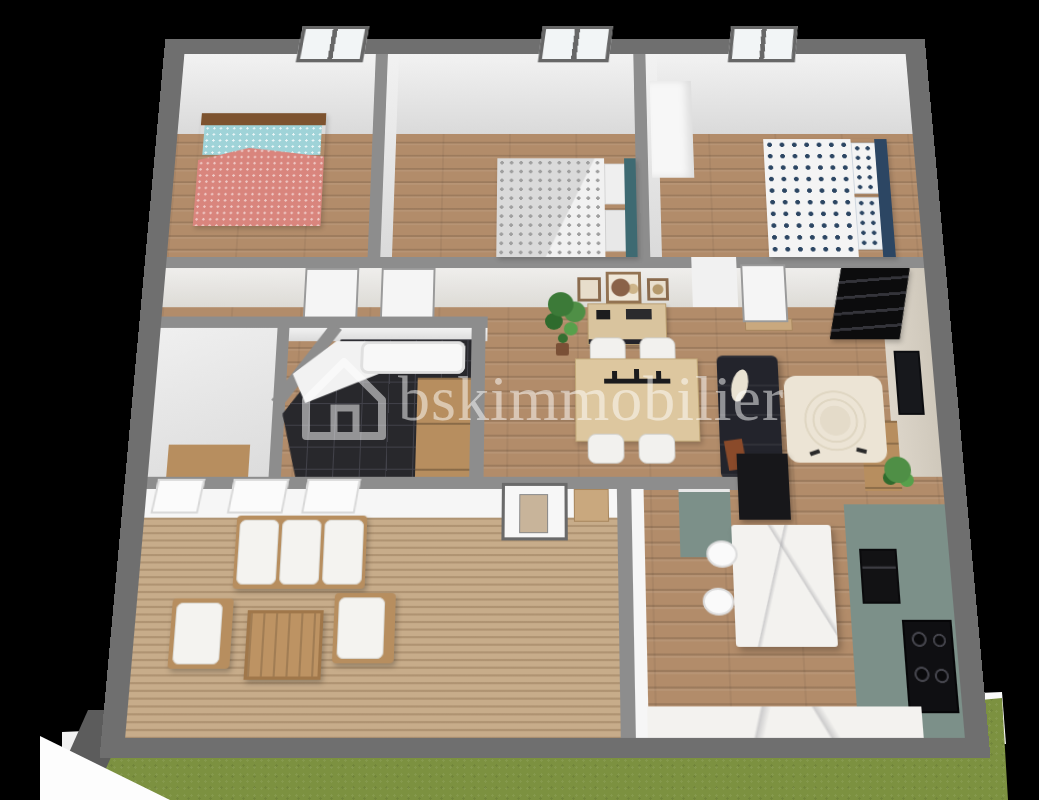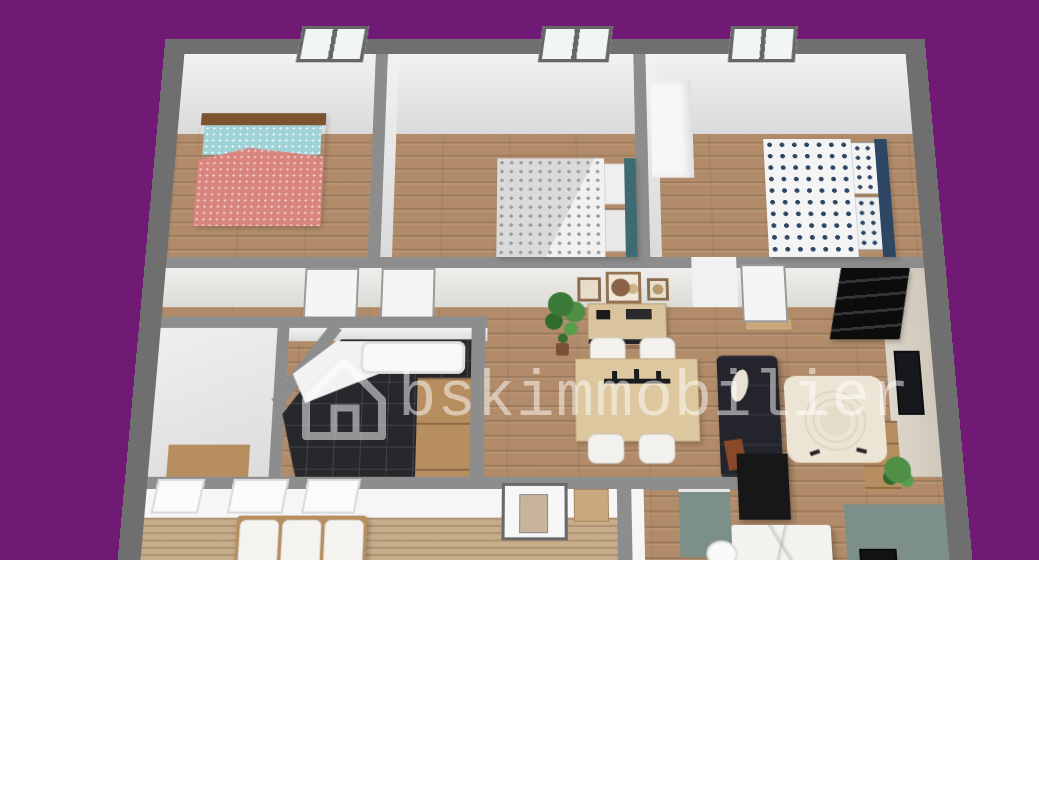--- a/index.html
+++ b/index.html
@@ -3,8 +3,8 @@
 <meta charset="utf-8">
 <style>
   html,body{margin:0;padding:0;background:#ffffff;}
-  #stage{position:relative;width:1039px;height:560px;overflow:hidden;background:#701a75;
-         font-family:Liberation Mono, monospace;}
+  #stage{position:relative;width:1039px;height:800px;overflow:hidden;background:#000000;
+         font-family:Liberation Serif, serif;}
   .abs{position:absolute;box-sizing:border-box;}
   
   .grass{background-color:#7c9140;

